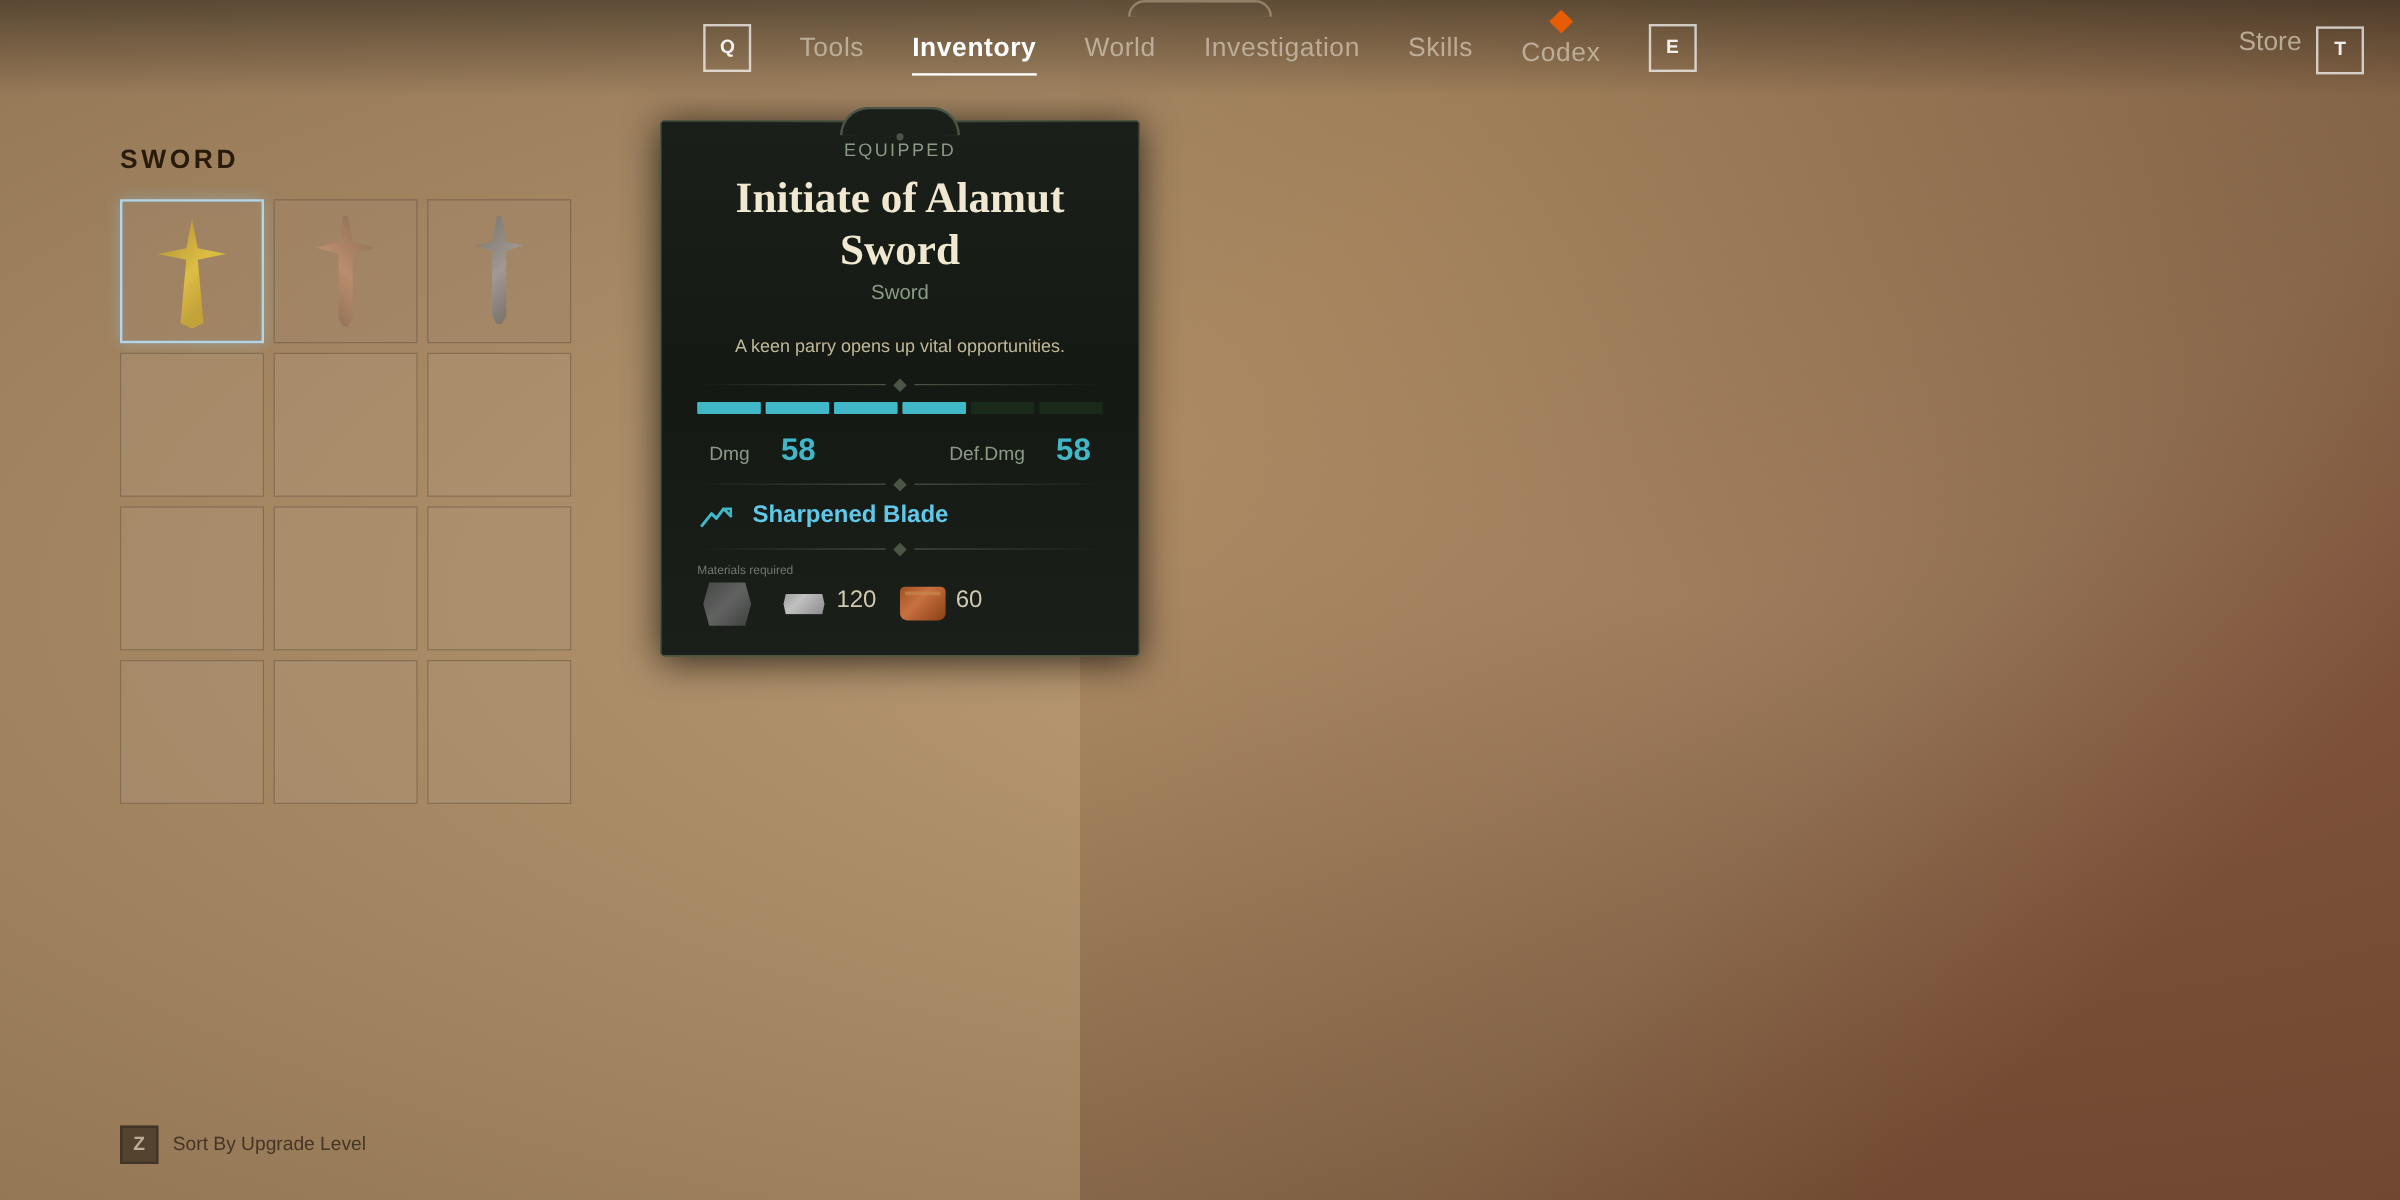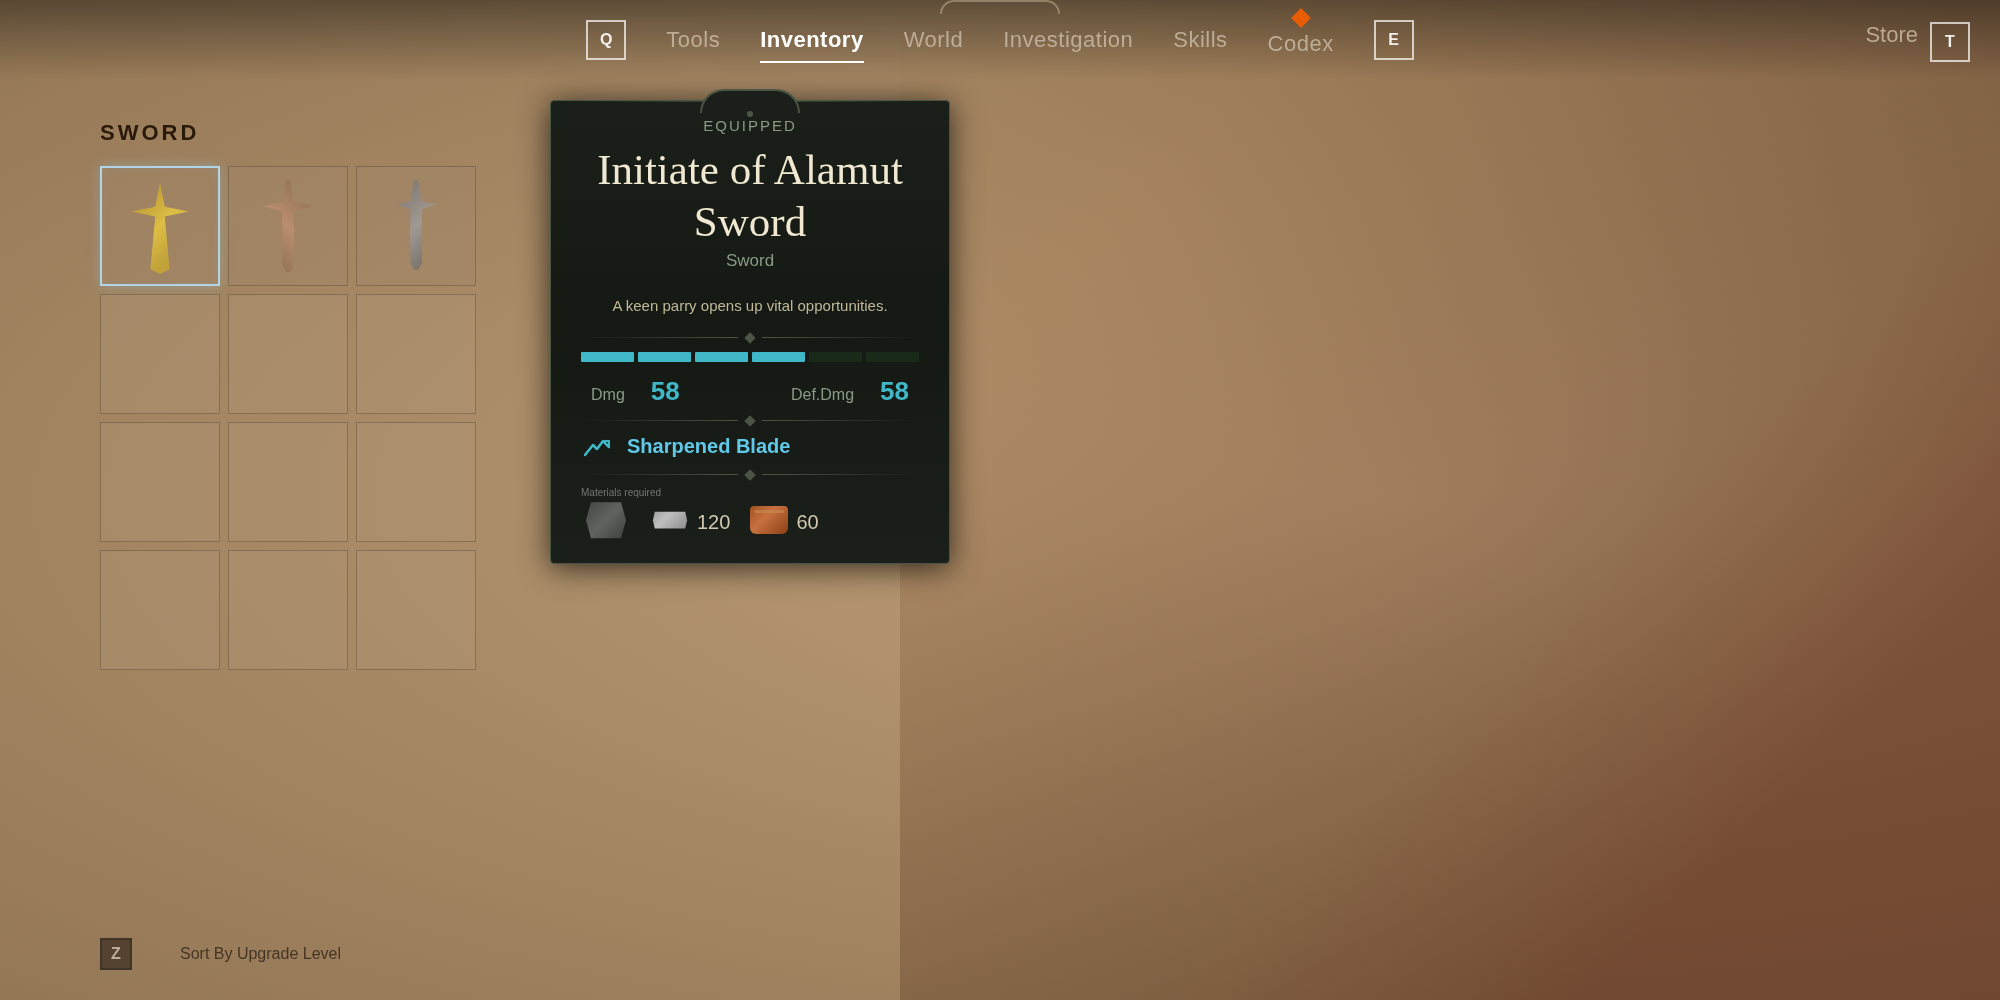--- a/index.html
+++ b/index.html
@@ -252,8 +252,8 @@
 
     .item-name {
       color: #f0e8d0;
-      font-size: 43px;
-      font-weight: normal;
+      font-size: 36px;
+      font-weight: bold;
       font-family: Georgia, serif;
       margin-top: 10px;
       line-height: 1.2;

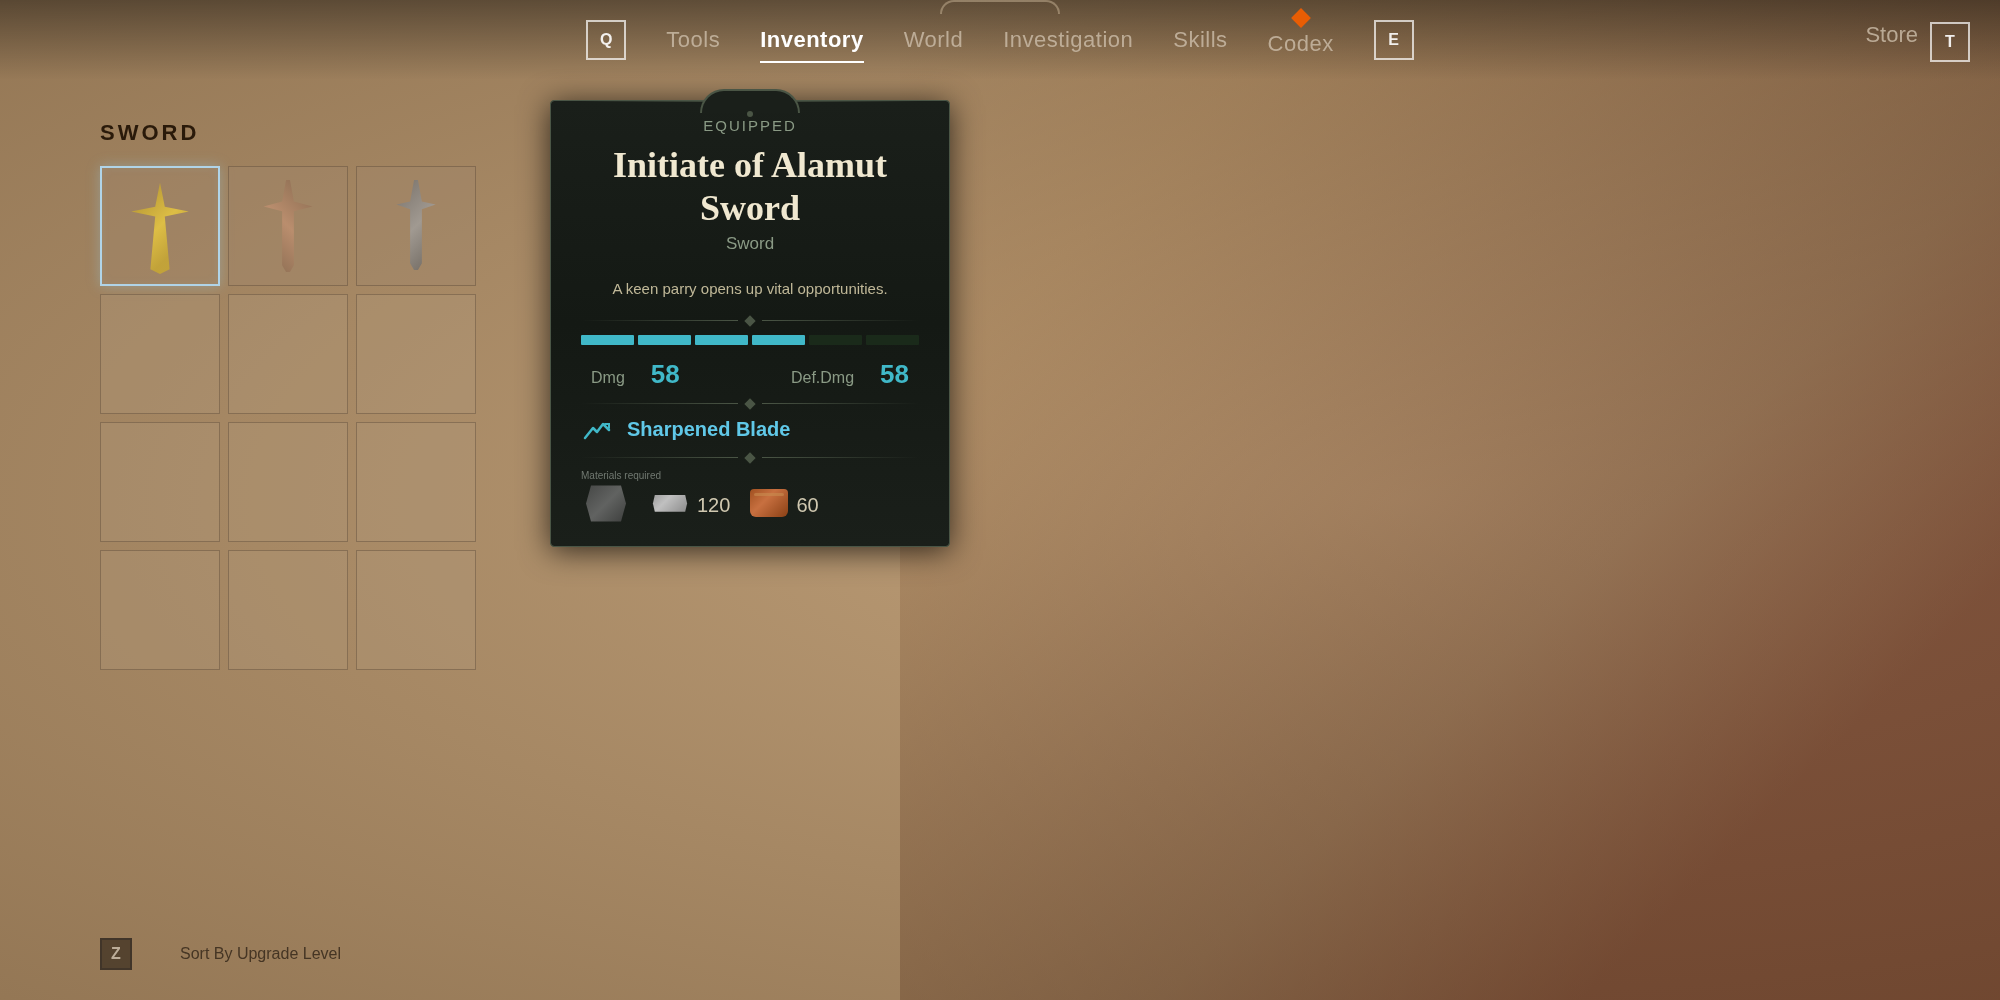--- a/index.html
+++ b/index.html
@@ -413,7 +413,7 @@
 
     .material-item {
       display: flex;
-      align-items: flex-end;
+      align-items: flex-start;
       gap: 8px;
     }
 

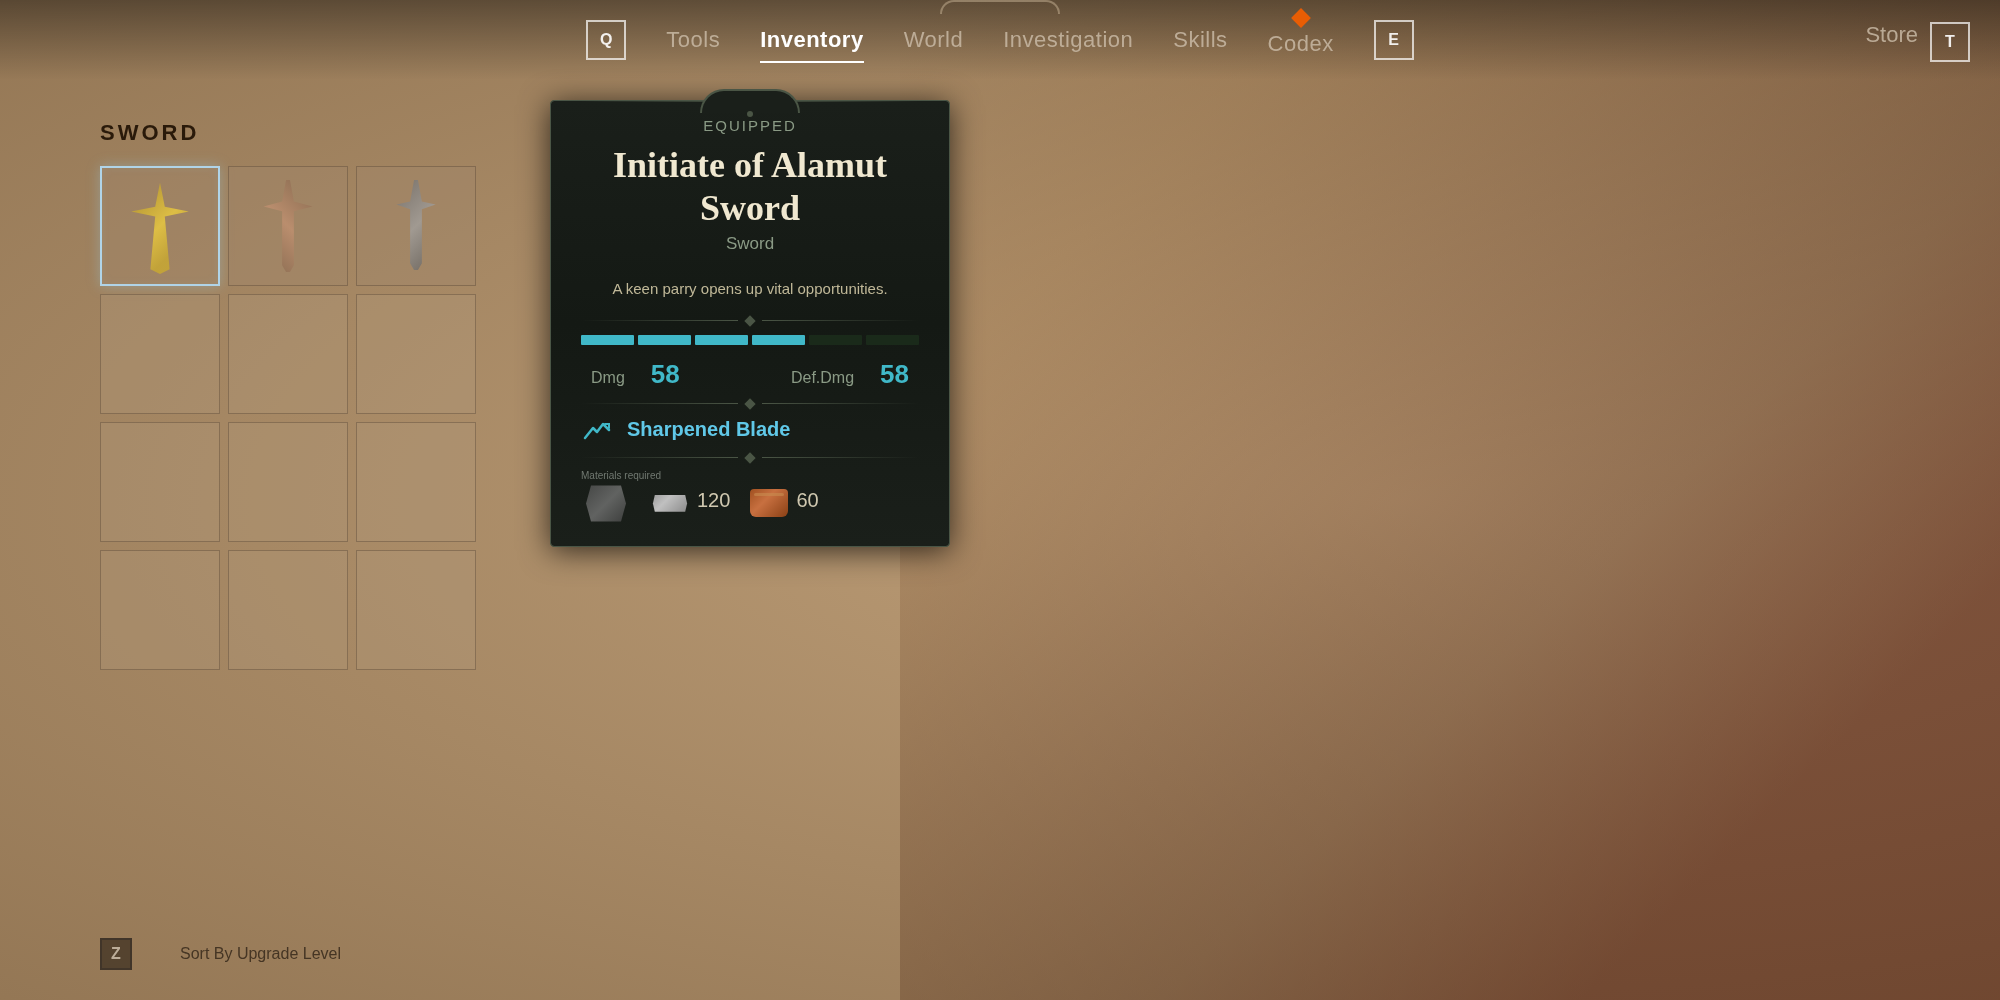--- a/index.html
+++ b/index.html
@@ -480,7 +480,6 @@
       color: rgba(60,45,30,0.9);
       font-size: 16px;
       font-family: Arial, sans-serif;
-      margin-left: 36px;
     }
 
     

